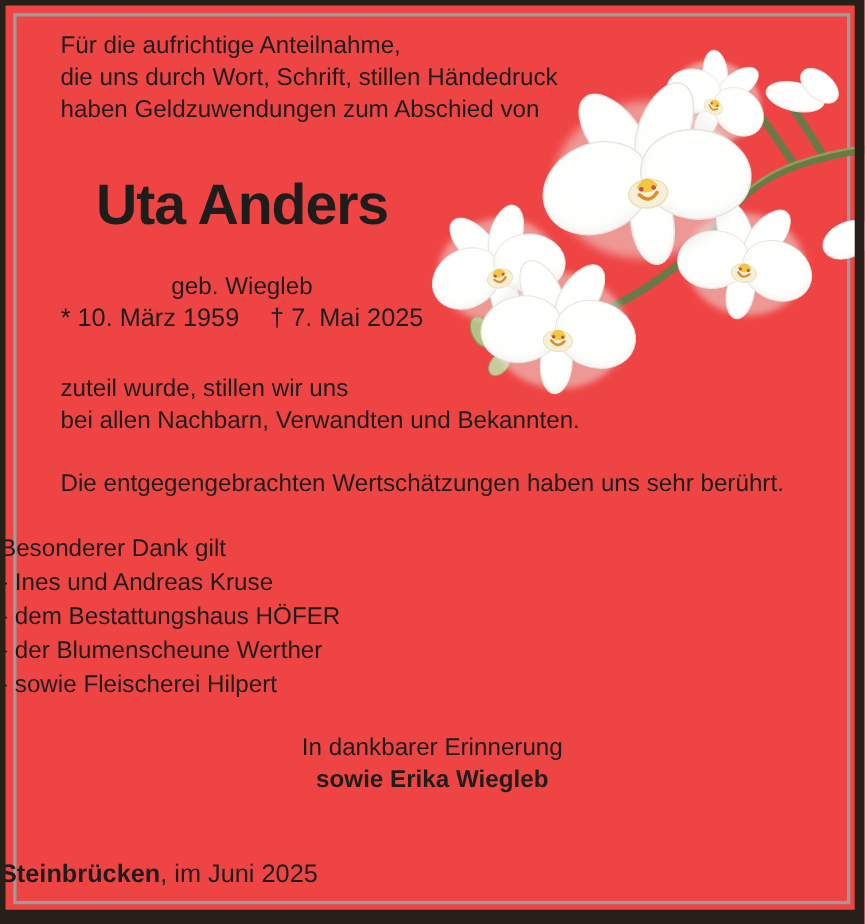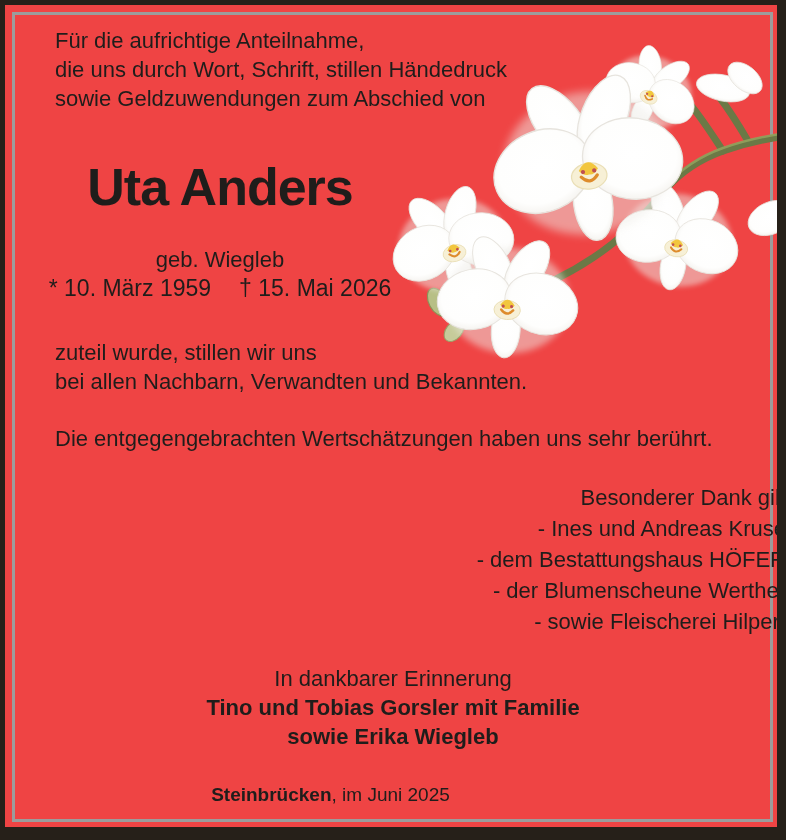--- a/index.html
+++ b/index.html
@@ -94,7 +94,7 @@
   <div class="t intro">
     <div>Für die aufrichtige Anteilnahme,</div>
     <div>die uns durch Wort, Schrift, stillen Händedruck</div>
-    <div>sowie Geldzuwendungen zum Abschied von</div>
+    <div>haben Geldzuwendungen zum Abschied von</div>
   </div>
 
   <div class="t name-block">

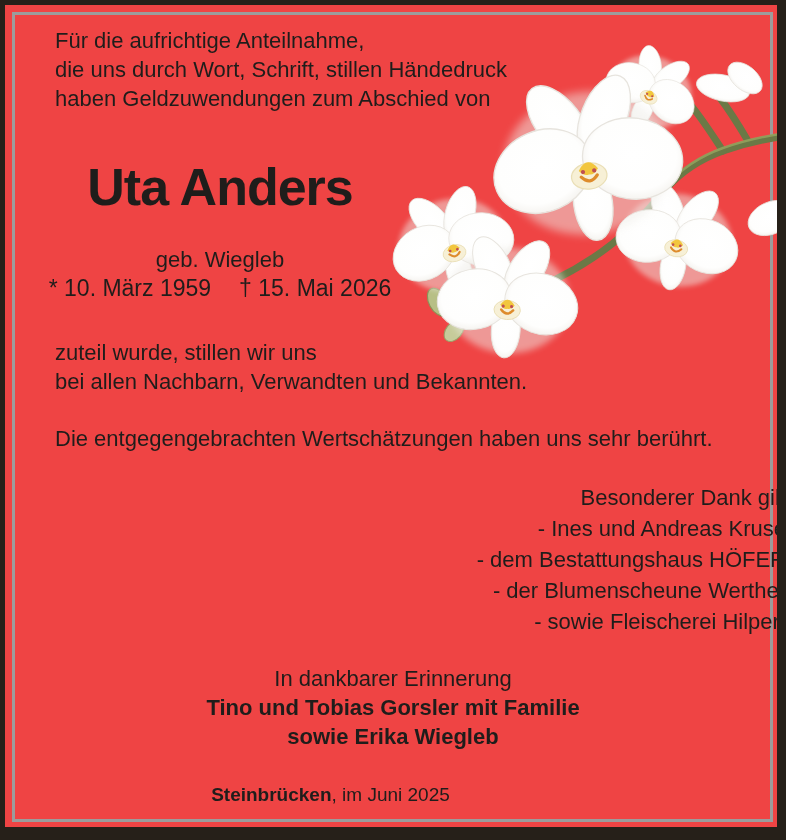--- a/index.html
+++ b/index.html
@@ -102,7 +102,7 @@
     <div class="maiden">geb. Wiegleb</div>
     <div class="dates">
       <span>* 10. März 1959</span>
-      <span>† 15. Mai 2026</span>
+      <span>† 7. Mai 2025</span>
     </div>
   </div>
 

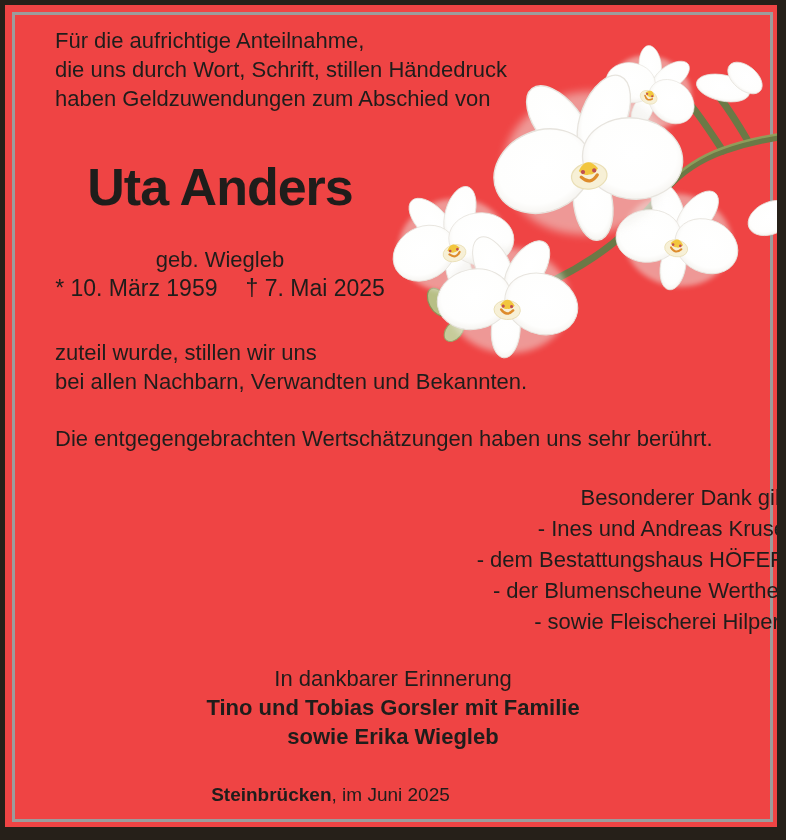--- a/index.html
+++ b/index.html
@@ -33,7 +33,7 @@
   .dates{font-size:23px;line-height:28px;display:flex;justify-content:center;gap:28px;align-items:center;}
   .thanks{left:55px;top:338px;font-size:22px;line-height:29px;}
   .appreciation{left:55px;top:424px;font-size:22px;line-height:29px;}
-  .special{left:0;top:482px;width:786px;text-align:right;font-size:22px;line-height:31px;}
+  .special{left:0;top:482px;width:786px;text-align:left;font-size:22px;line-height:31px;}
   .remembrance{left:0;top:664px;width:786px;text-align:center;font-size:22px;line-height:29px;}
   .closing{left:0;top:780px;width:661px;text-align:center;font-size:19px;line-height:29px;}
   .b{font-weight:700;}

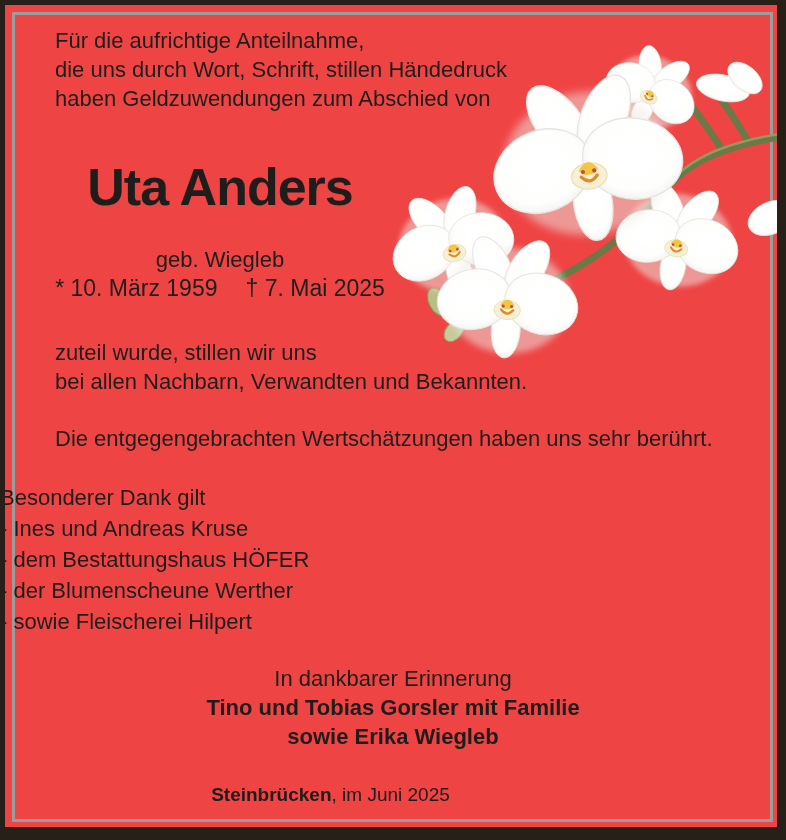--- a/index.html
+++ b/index.html
@@ -123,7 +123,6 @@
 
   <div class="t remembrance">
     <div>In dankbarer Erinnerung</div>
-    <div class="b">Tino und Tobias Gorsler mit Familie</div>
     <div class="b">sowie Erika Wiegleb</div>
   </div>
 

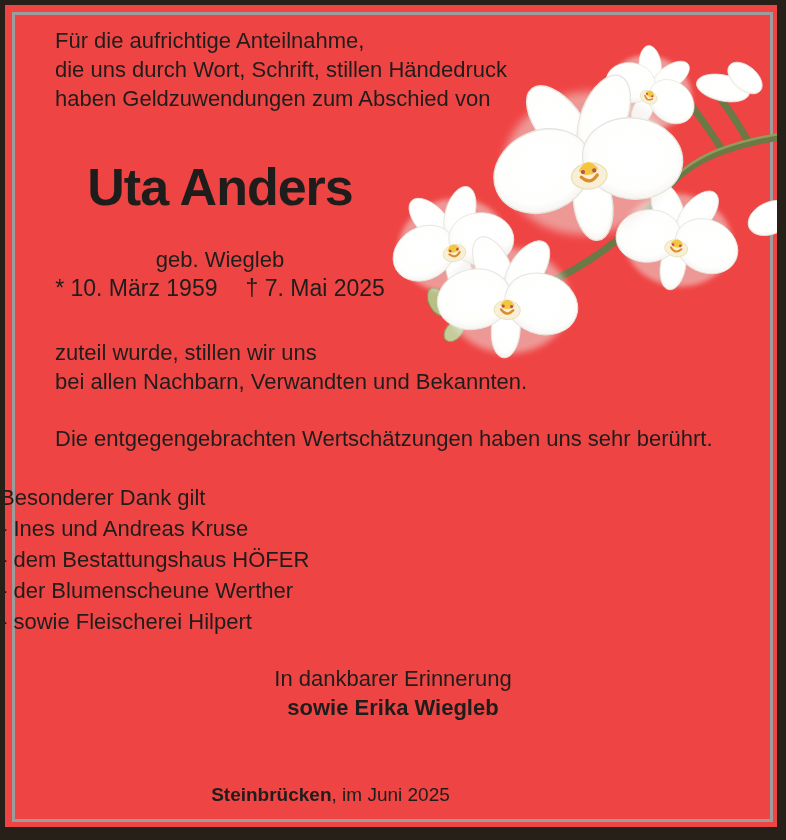--- a/index.html
+++ b/index.html
@@ -35,7 +35,7 @@
   .appreciation{left:55px;top:424px;font-size:22px;line-height:29px;}
   .special{left:0;top:482px;width:786px;text-align:left;font-size:22px;line-height:31px;}
   .remembrance{left:0;top:664px;width:786px;text-align:center;font-size:22px;line-height:29px;}
-  .closing{left:0;top:780px;width:661px;text-align:center;font-size:19px;line-height:29px;}
+  .closing{left:0;top:780px;width:661px;font-size:23px;line-height:29px;}
   .b{font-weight:700;}
 </style>
 </head>

